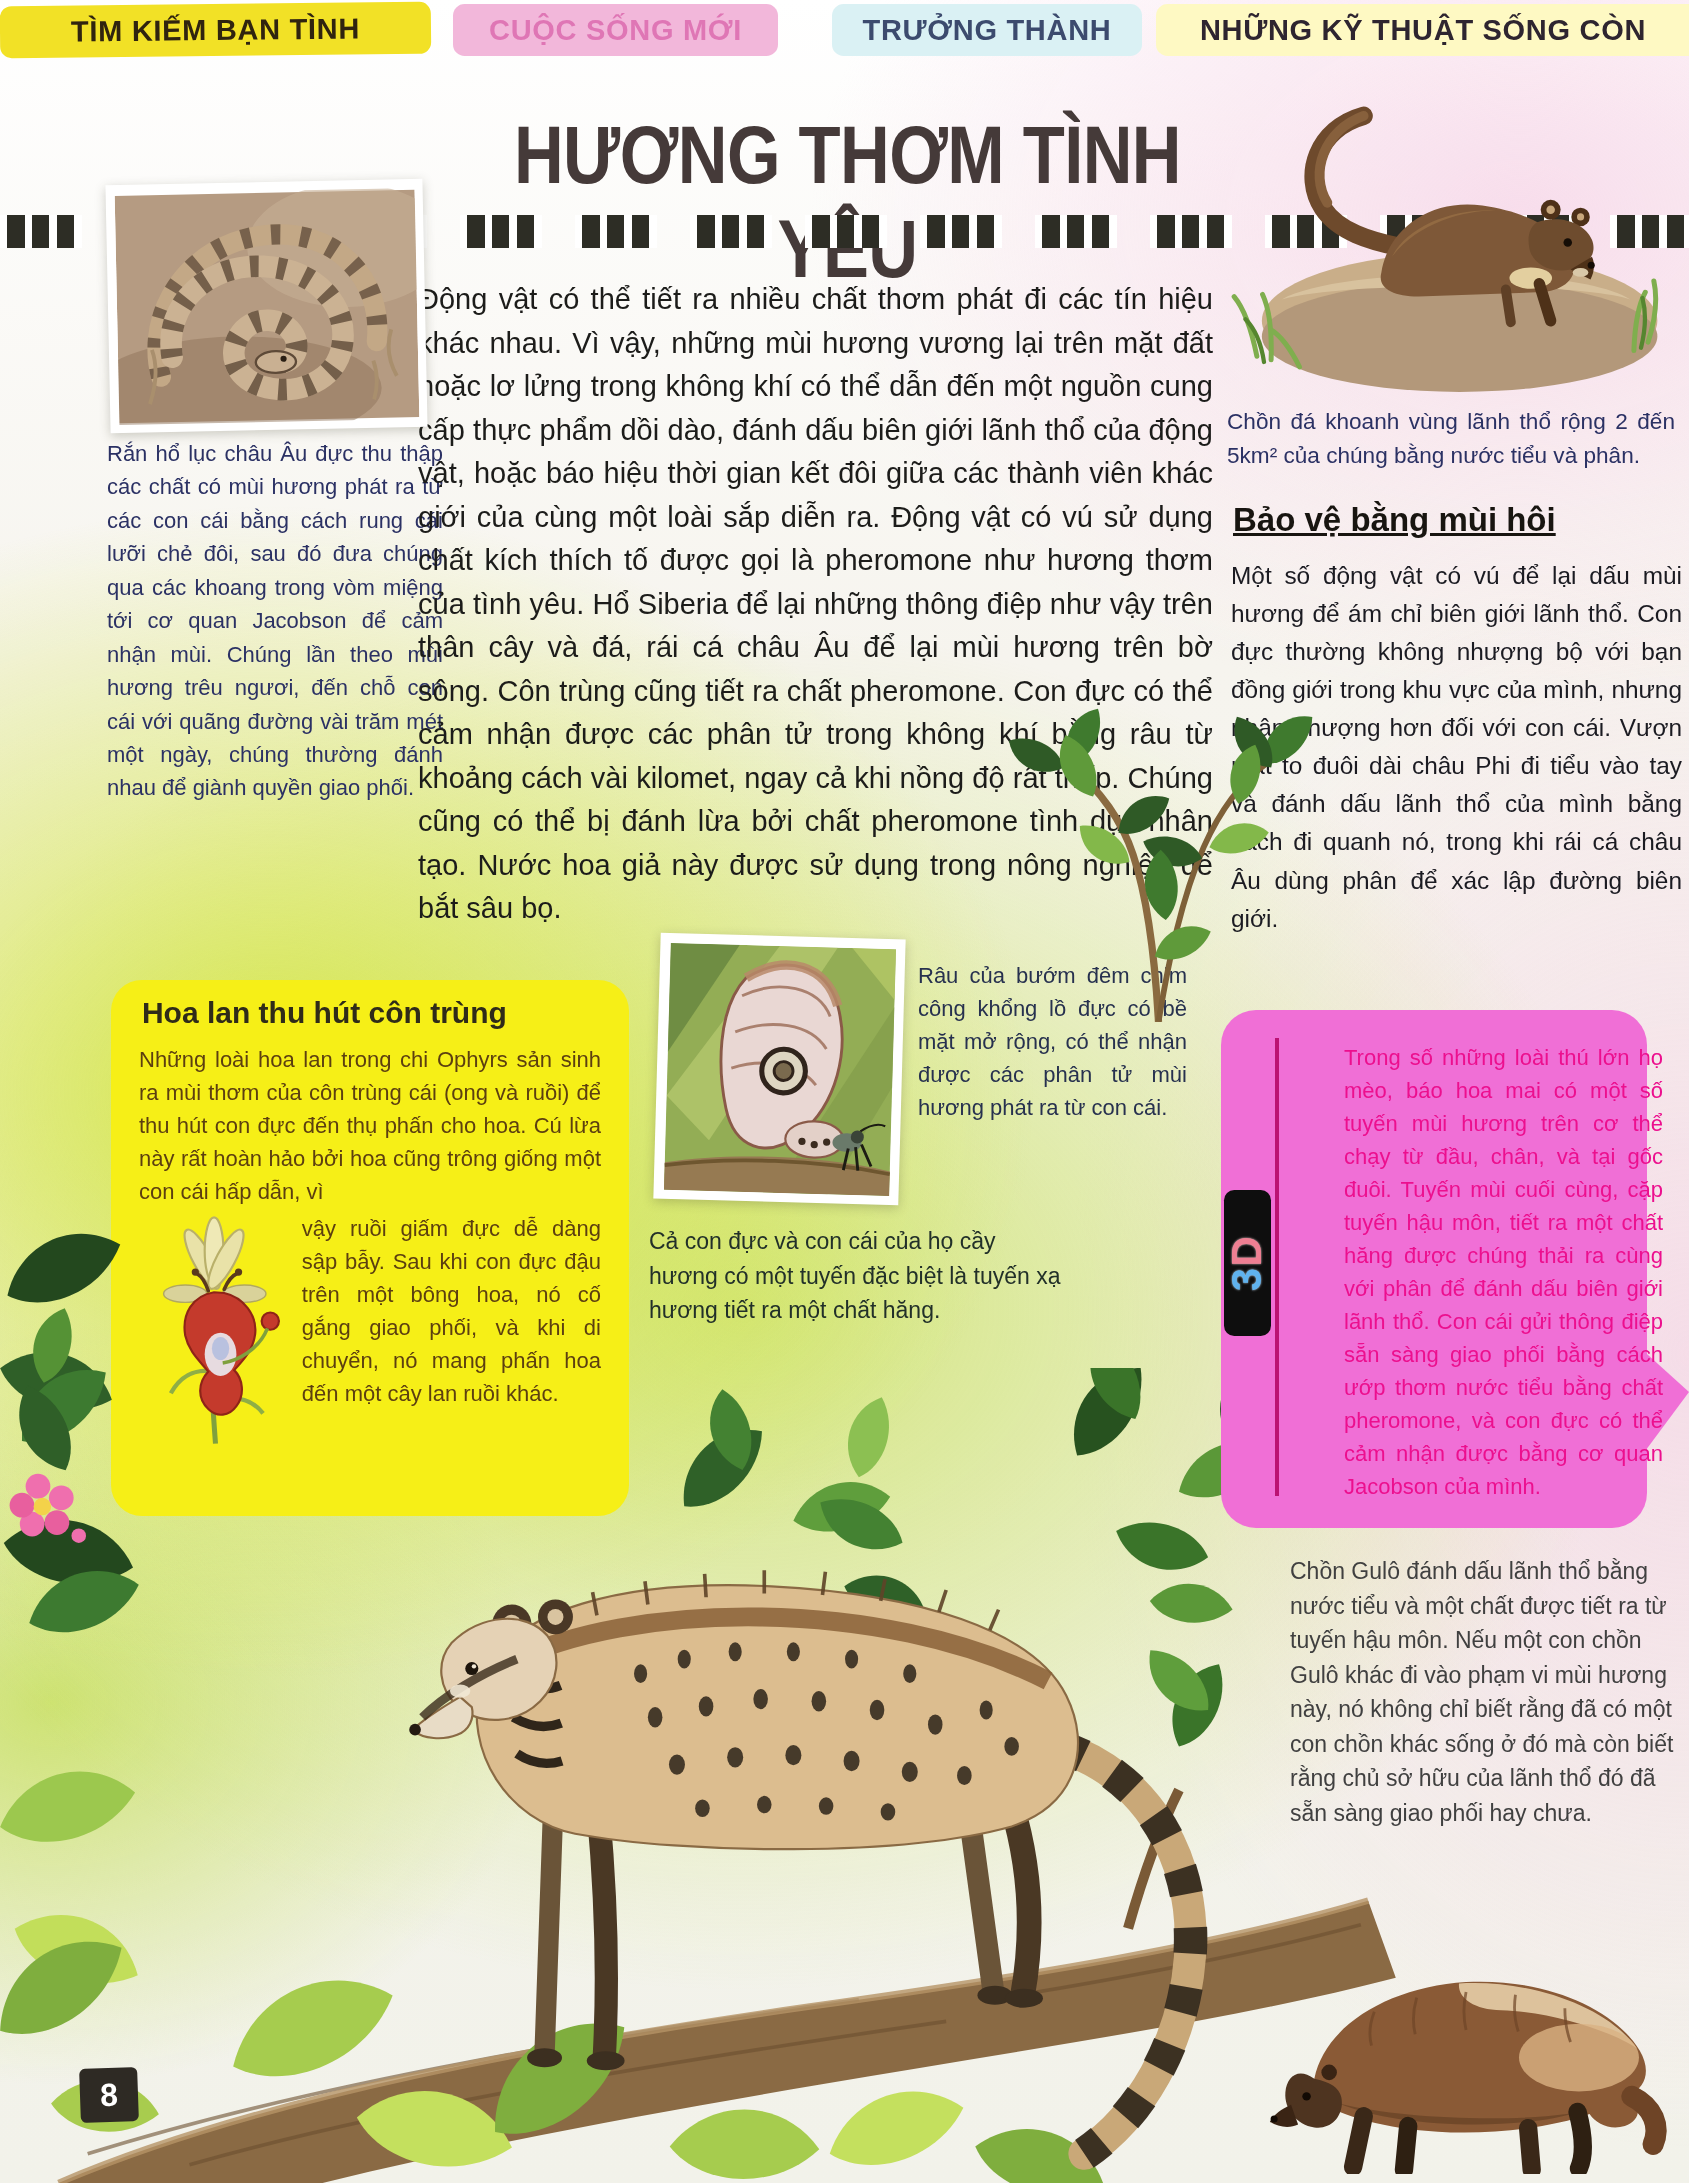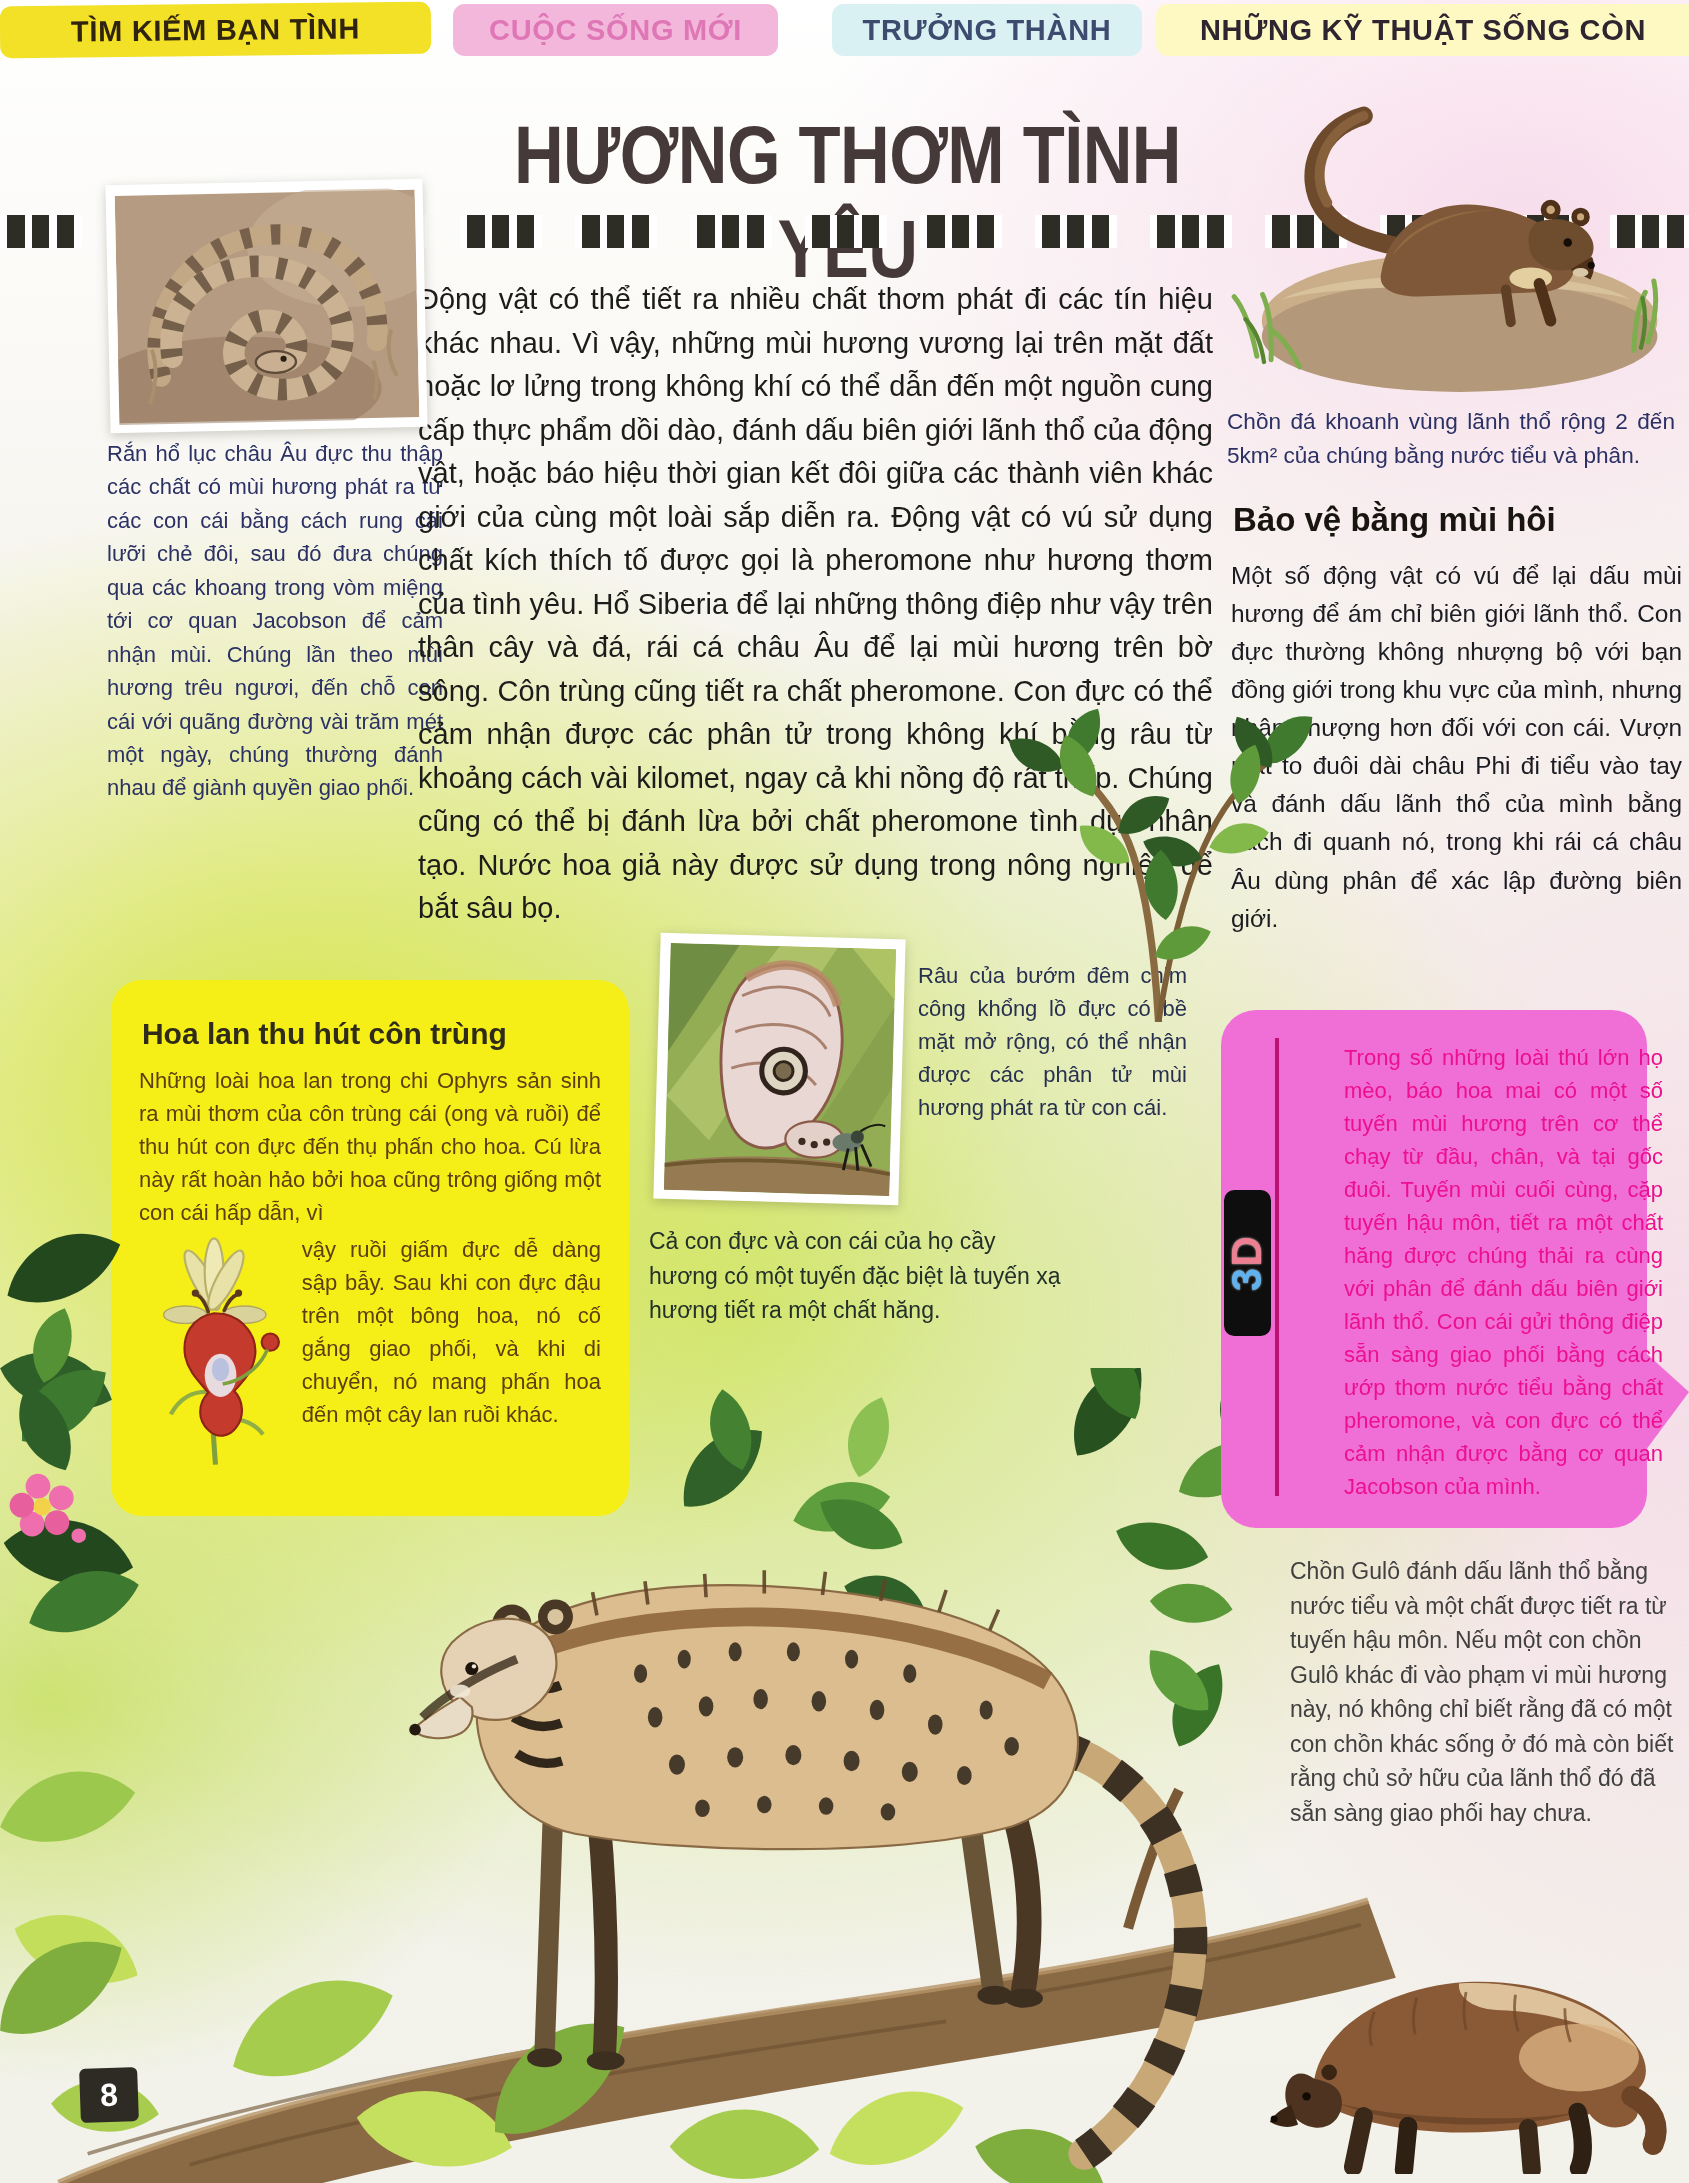--- a/index.html
+++ b/index.html
@@ -41,7 +41,7 @@
   .snake-cap{left:67px;top:437px;width:336px;font-size:22px;line-height:1.52;margin-left:40px;}
   .intro{left:418px;top:278px;width:795px;font-size:29px;line-height:1.5;color:#1c1c1a;text-align:justify;}
   .marten-cap{left:1227px;top:405px;width:448px;font-size:22.6px;line-height:1.5;}
-  .stink-head{left:1233px;top:501px;width:451px;font-size:33px;font-weight:bold;color:#181510;}
+  .stink-head{left:1233px;top:501px;width:451px;font-size:33px;font-weight:bold;color:#181510;text-decoration:underline;}
   .stink-body{left:1231px;top:557px;width:451px;font-size:24.4px;line-height:1.56;color:#1b1b22;text-align:justify;}
   .moth-cap{left:918px;top:959px;width:269px;font-size:22px;line-height:1.5;color:#27314f;}
   .gland-cap{left:649px;top:1224px;width:421px;font-size:23px;line-height:1.5;color:#223029;}

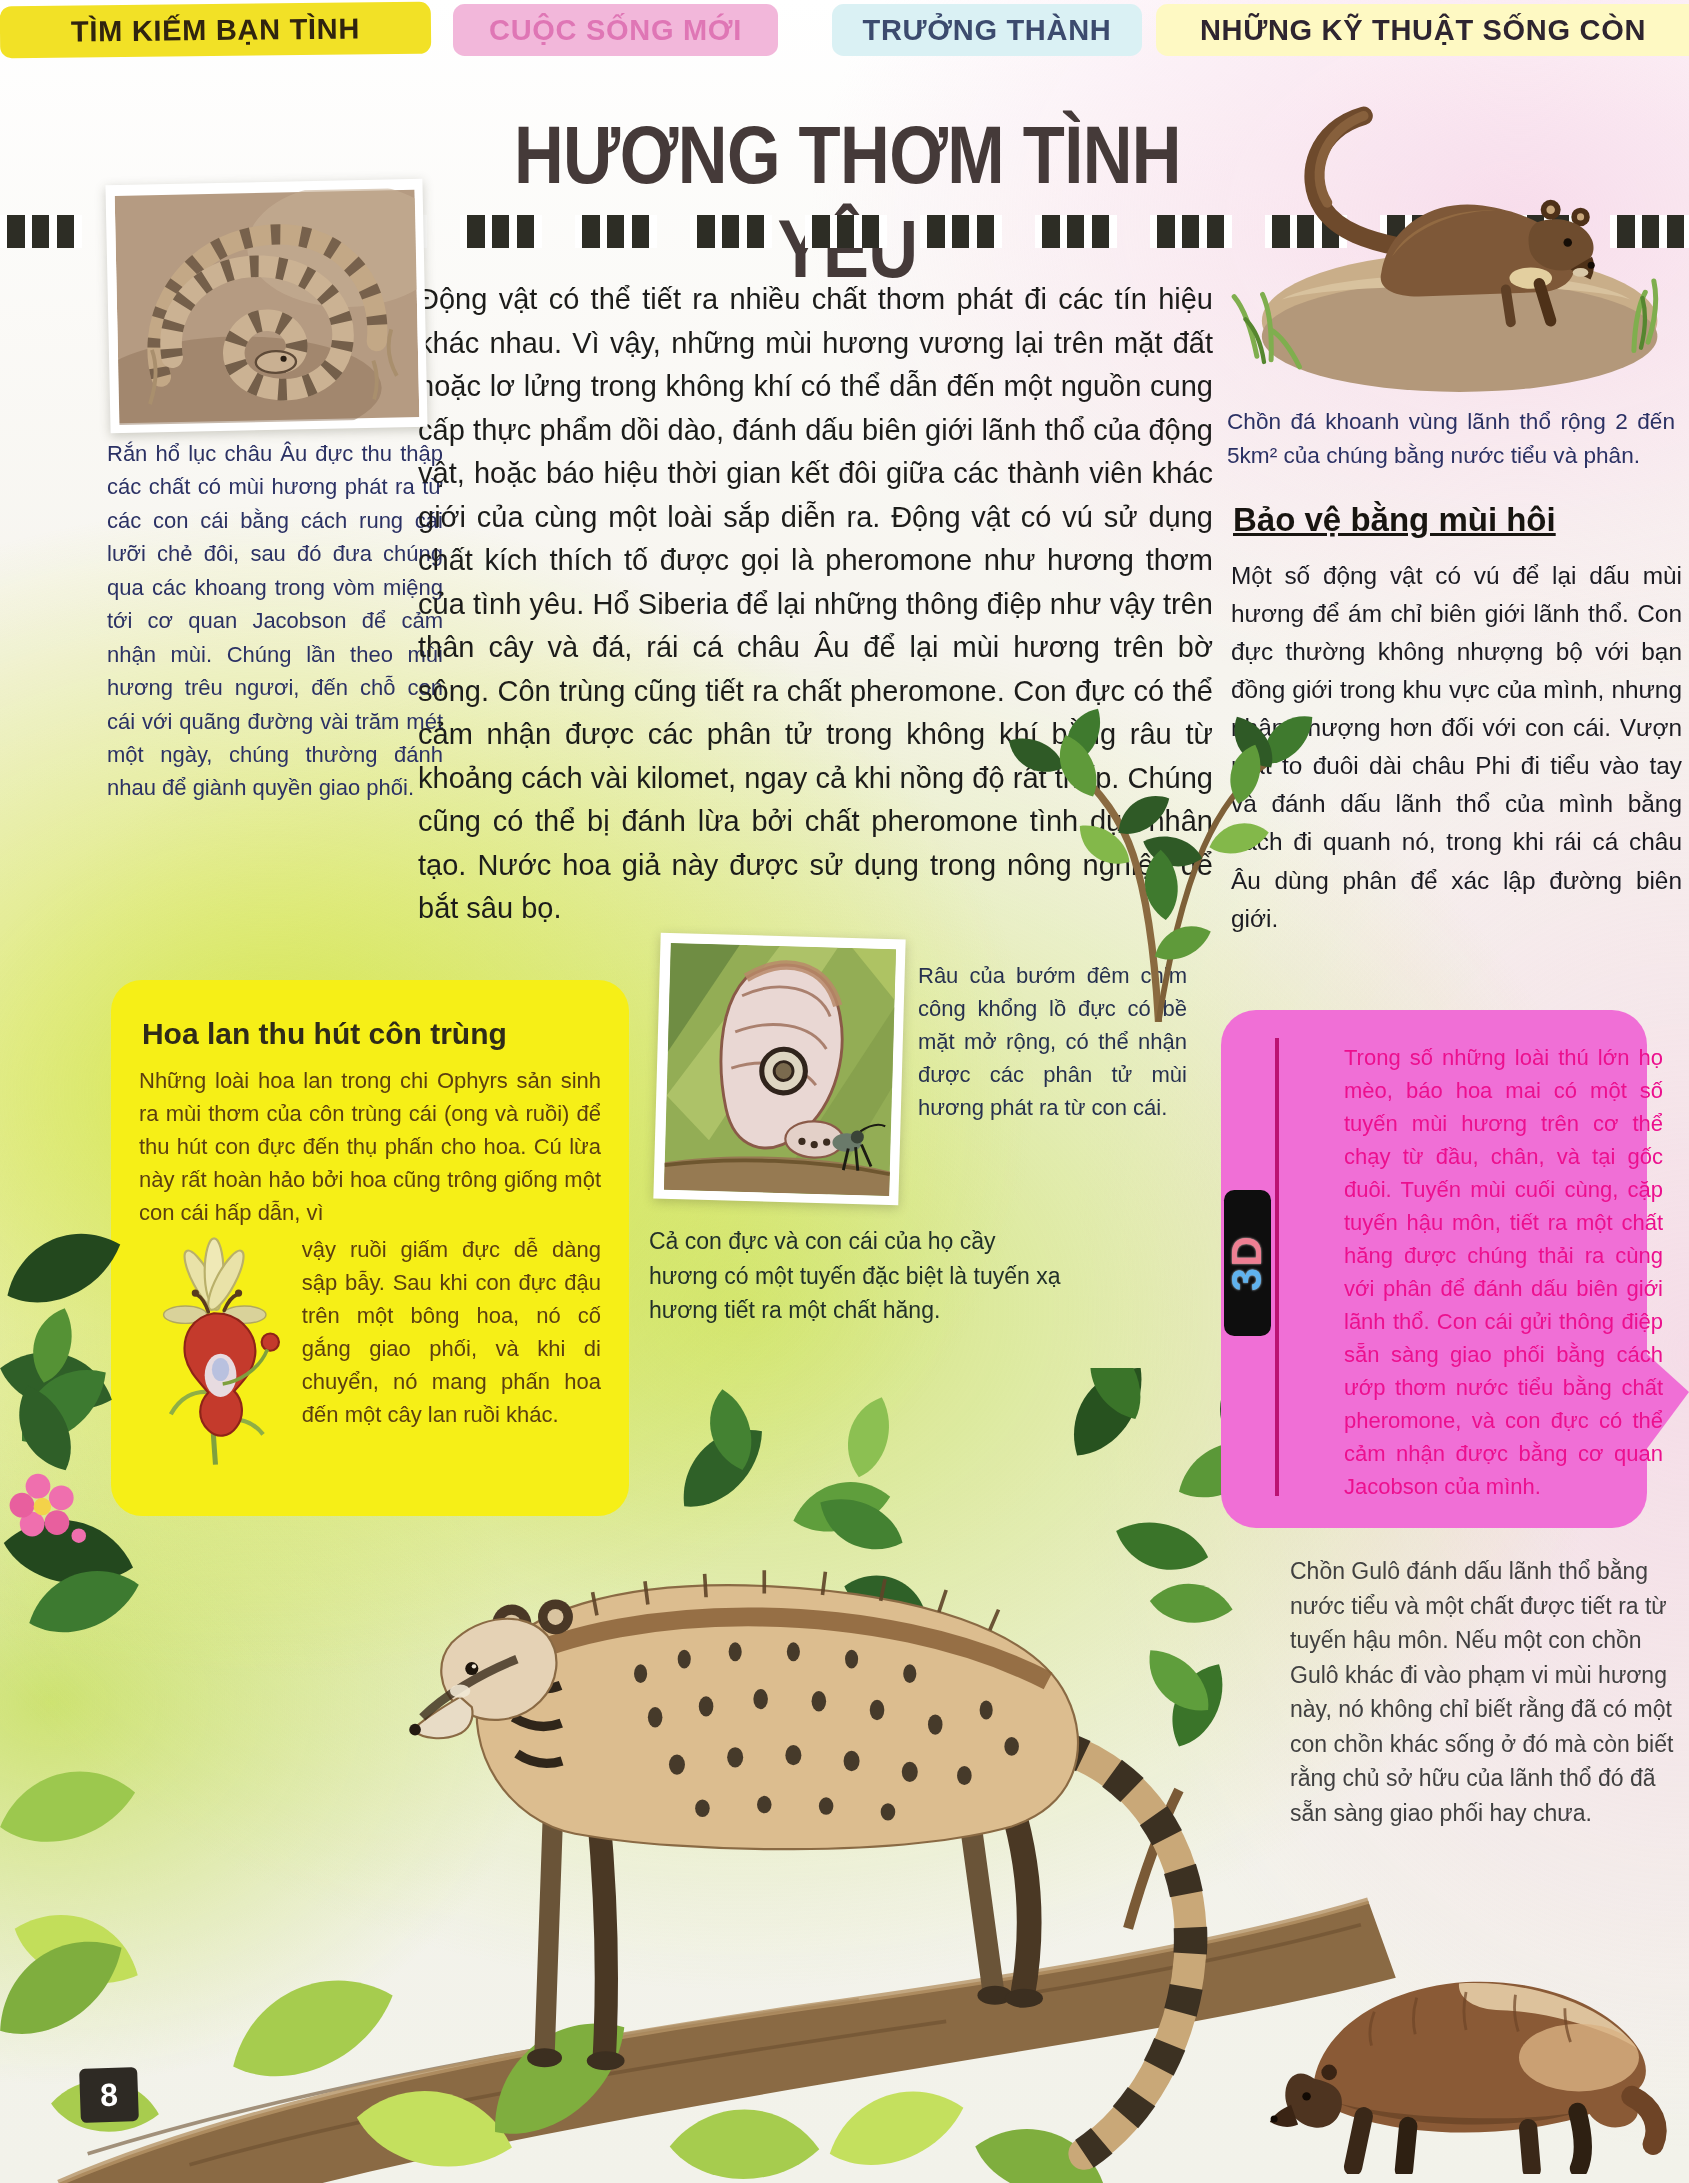--- a/index.html
+++ b/index.html
@@ -48,7 +48,7 @@
   .gulo-cap{left:1290px;top:1554px;width:393px;font-size:23px;line-height:1.5;color:#404040;}
   
   .orchid-box{left:111px;top:980px;width:518px;height:536px;background:#f6ef17;border-radius:31px;
-      padding:34px 28px;box-sizing:border-box;z-index:6;}
+      padding:13px 28px;box-sizing:border-box;z-index:6;}
   .orchid-head{font-size:30px;font-weight:bold;color:#2f2b19;margin:2.9px 0 13px 2.9px;}
   .orchid-body{font-size:22px;line-height:1.5;color:#5c3f10;text-align:justify;}
   .orchid-row{display:flex;margin-top:4.4px;}

